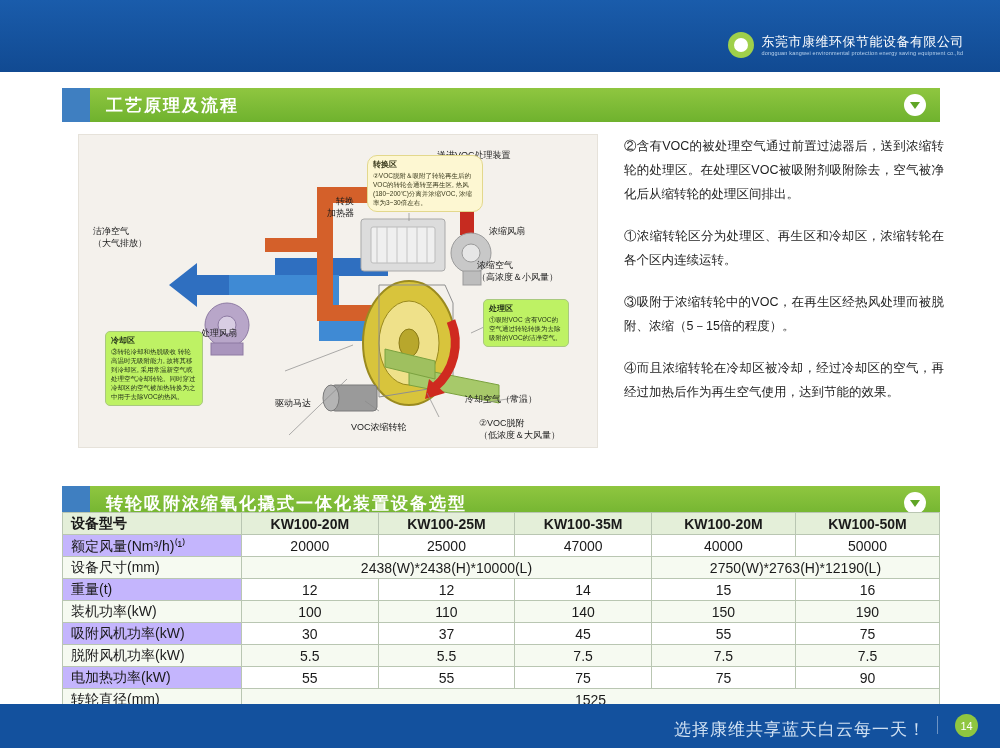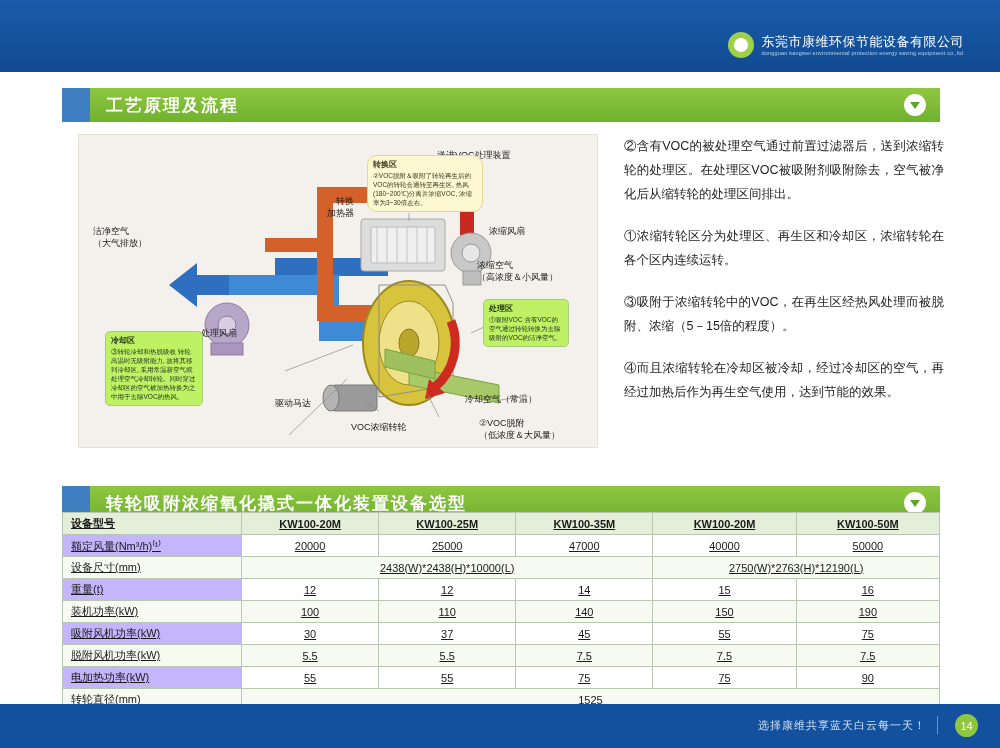--- a/index.html
+++ b/index.html
@@ -170,9 +170,8 @@
     top: 512px;
     width: 878px;
     border-collapse: collapse;
-    font-size: 11px;
+    font-size: 14px;
     color: #1a1a1a;
-    text-decoration: underline;
   }
   .spec-table th, .spec-table td {
     border: 1px solid #b9c6b2;

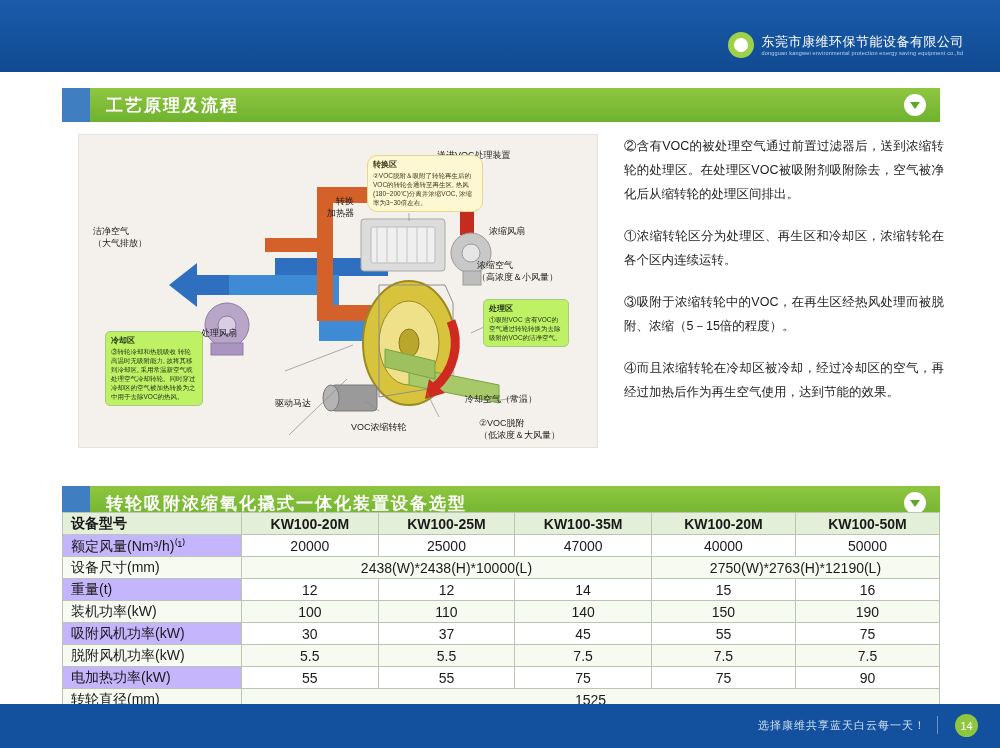--- a/index.html
+++ b/index.html
@@ -210,7 +210,7 @@
     right: 74px;
     top: 14px;
     color: #cfe0f2;
-    font-size: 11px;
+    font-size: 17px;
     letter-spacing: 1px;
     text-align: center;
   }

